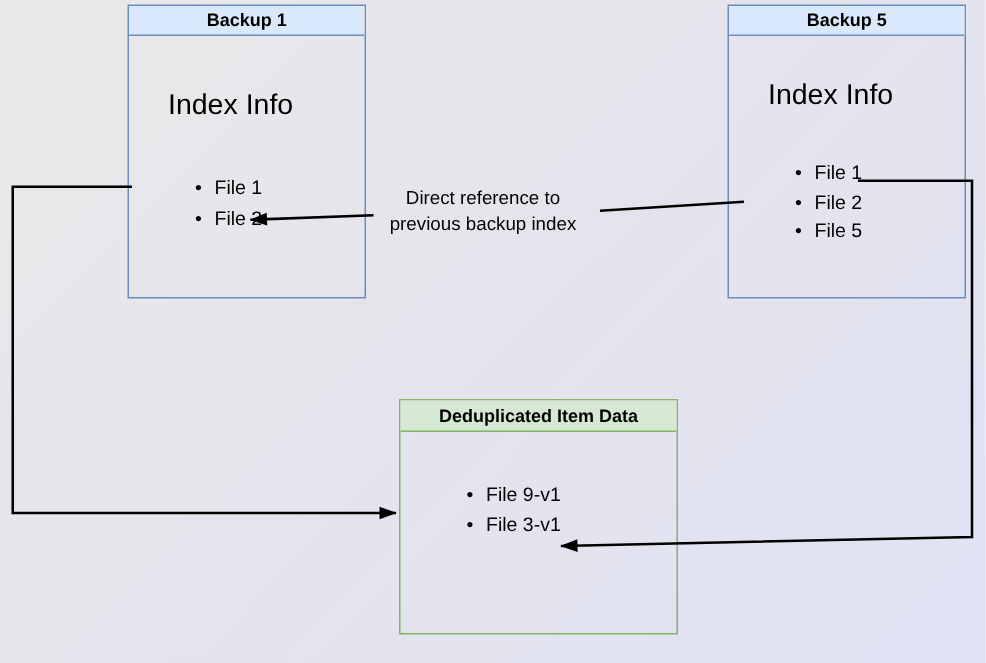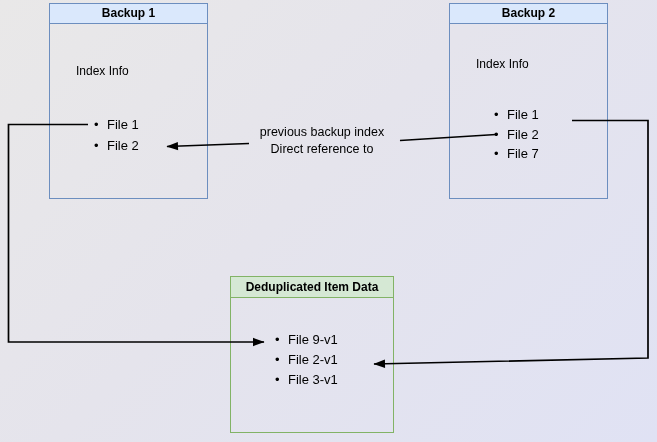--- a/index.html
+++ b/index.html
@@ -11,7 +11,7 @@
     color:#000;
     overflow:hidden;
   }
-  .box{position:absolute;border:1px solid;box-sizing:border-box;background:transparent;}
+  .box{position:absolute;border:1px solid;box-sizing:border-box;background:transparent;margin-left:36px;}
   .box.blue{border-color:#6c8ebf;}
   .box.green{border-color:#82b366;}
   .hdr{text-align:center;font-weight:bold;font-size:12px;border-bottom:1px solid;box-sizing:border-box;}

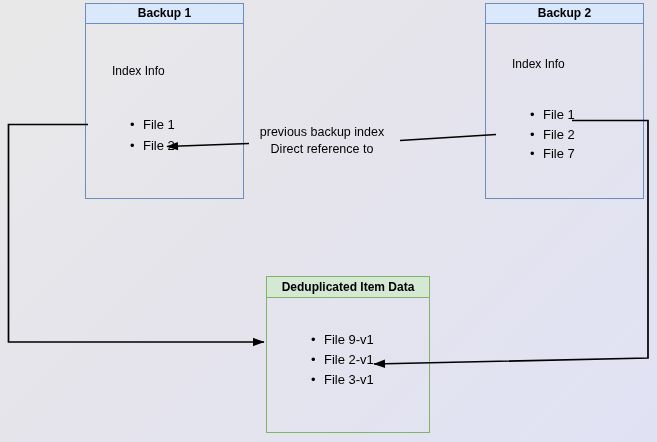--- a/index.html
+++ b/index.html
@@ -45,7 +45,7 @@
   </div>
 
   <div id="b2" class="box blue" style="left:449px;top:3px;width:159px;height:196px;">
-    <div class="hdr">Backup 2</div>
+    <div class="hdr">Backup 5</div>
     <div class="index-label" style="left:26px;top:52px;">Index Info</div>
     <ul class="files" style="left:44px;top:101px;">
       <li>File 1</li>

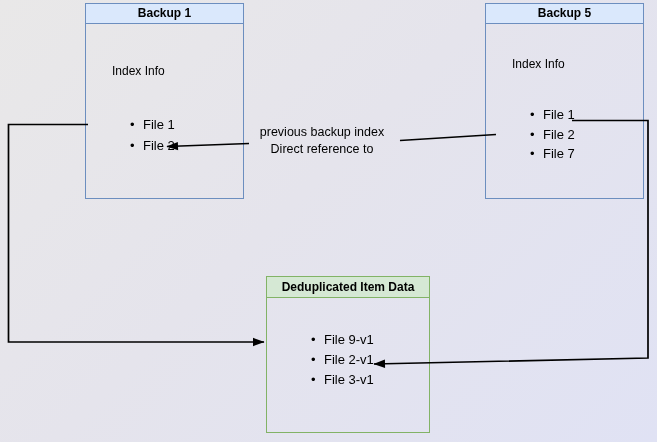--- a/index.html
+++ b/index.html
@@ -17,7 +17,7 @@
   .hdr{text-align:center;font-weight:bold;font-size:12px;border-bottom:1px solid;box-sizing:border-box;}
   .blue .hdr{background:#dae8fc;border-color:#6c8ebf;height:20px;line-height:19px;}
   .green .hdr{background:#d5e8d4;border-color:#82b366;height:21px;line-height:20px;}
-  .index-label{position:absolute;font-size:12px;line-height:16px;}
+  .index-label{position:absolute;font-size:19px;line-height:16px;}
   ul.files{list-style:none;margin:0;padding:0;position:absolute;font-size:13px;}
   ul.files li{white-space:nowrap;}
   ul.files li::before{content:"\2022";display:inline-block;width:13px;font-size:13px;}

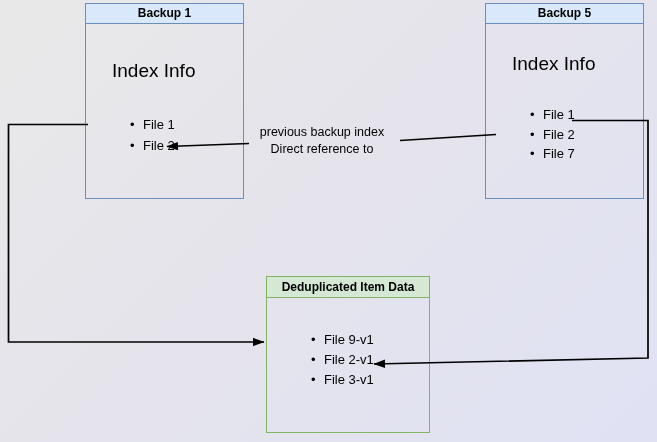--- a/index.html
+++ b/index.html
@@ -64,8 +64,8 @@
   </div>
 
   <div class="annotation">
+    <div>Direct reference to</div>
     <div>previous backup index</div>
-    <div>Direct reference to</div>
   </div>
 
   <svg class="arrows" width="657" height="442" viewBox="0 0 657 442">

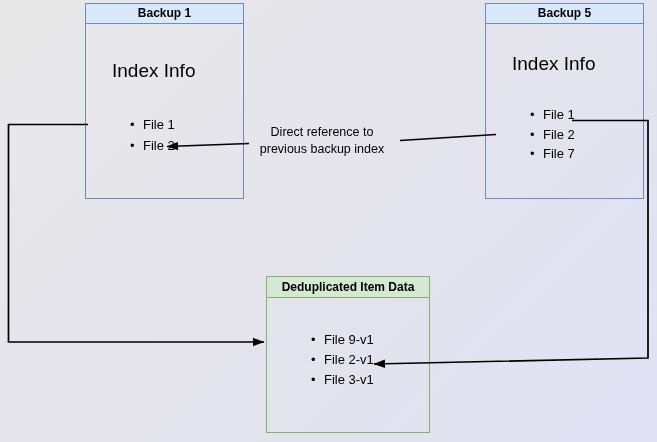--- a/index.html
+++ b/index.html
@@ -50,7 +50,7 @@
     <ul class="files" style="left:44px;top:101px;">
       <li>File 1</li>
       <li>File 2</li>
-      <li>File 7</li>
+      <li>File 5</li>
     </ul>
   </div>
 

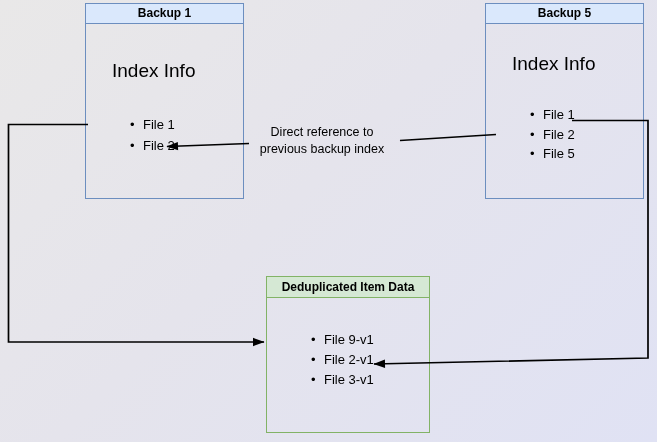--- a/index.html
+++ b/index.html
@@ -54,7 +54,7 @@
     </ul>
   </div>
 
-  <div id="dd" class="box green" style="left:230px;top:276px;width:164px;height:157px;">
+  <div id="dd" class="box green" style="left:230px;top:266px;width:186px;height:157px;">
     <div class="hdr">Deduplicated Item Data</div>
     <ul class="files" style="left:44px;top:53px;">
       <li>File 9-v1</li>

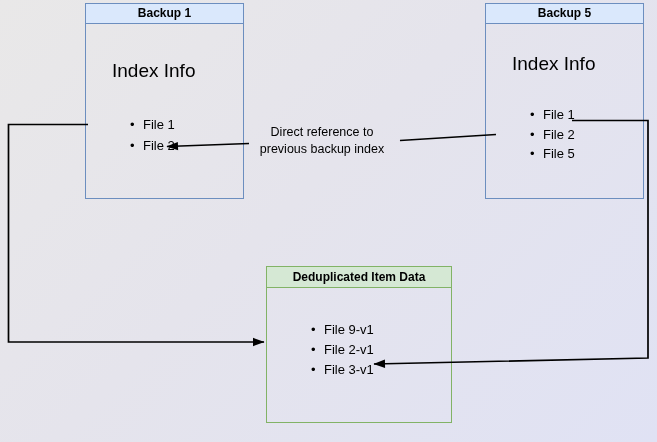--- a/index.html
+++ b/index.html
@@ -58,7 +58,6 @@
     <div class="hdr">Deduplicated Item Data</div>
     <ul class="files" style="left:44px;top:53px;">
       <li>File 9-v1</li>
-      <li>File 2-v1</li>
       <li>File 3-v1</li>
     </ul>
   </div>

